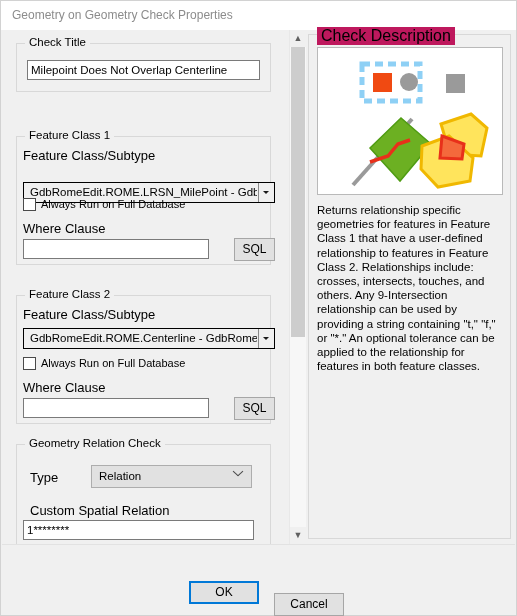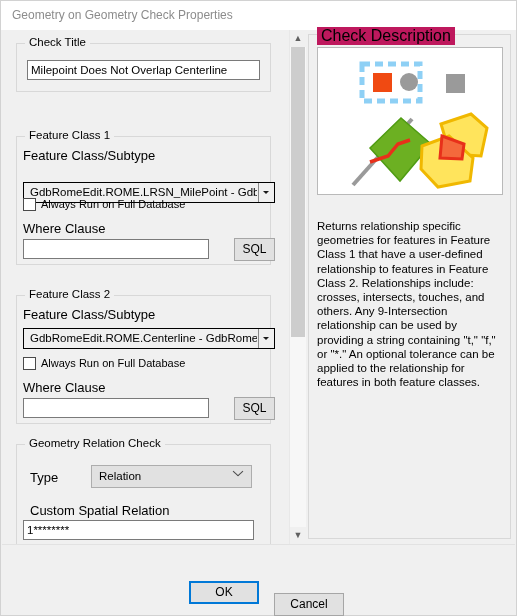--- a/index.html
+++ b/index.html
@@ -286,7 +286,7 @@
   .desc-text {
     position: absolute;
     left: 8px;
-    top: 184px;
+    top: 168px;
     width: 189px;
     font-size: 11.5px;
     line-height: 14.2px;

